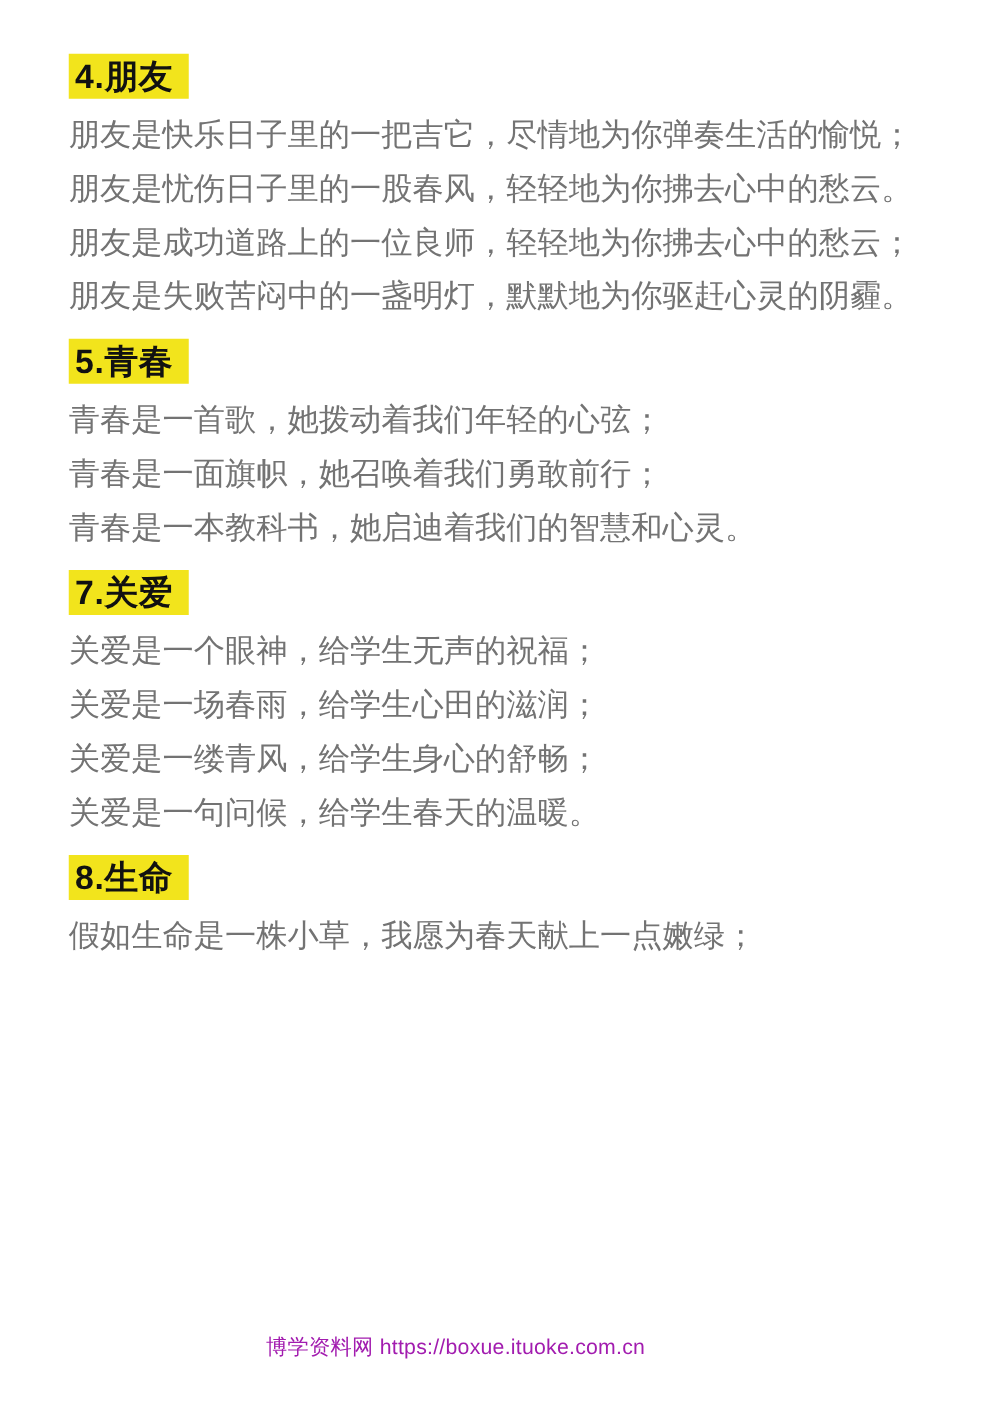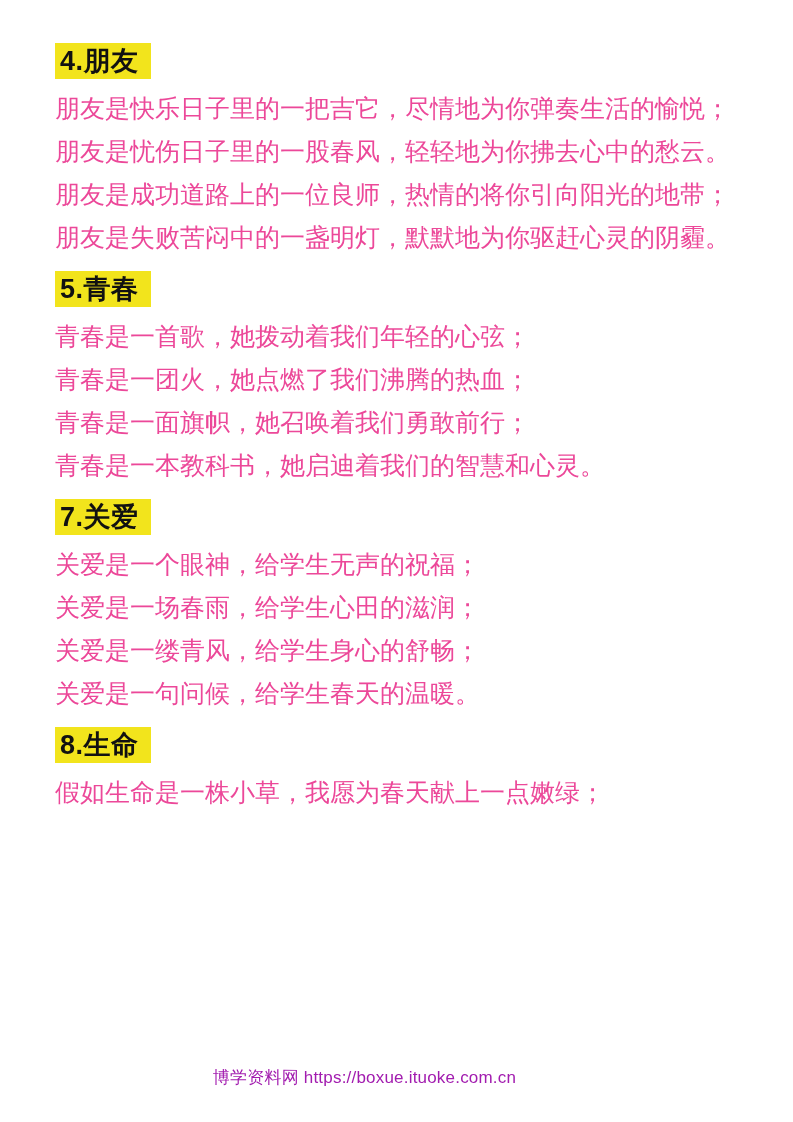--- a/index.html
+++ b/index.html
@@ -38,7 +38,7 @@
     font-size: 25px;
     line-height: 43px;
     white-space: nowrap;
-    color: #ec4899;
+    color: #737373;
     letter-spacing: 0px;
   }
   .watermark {

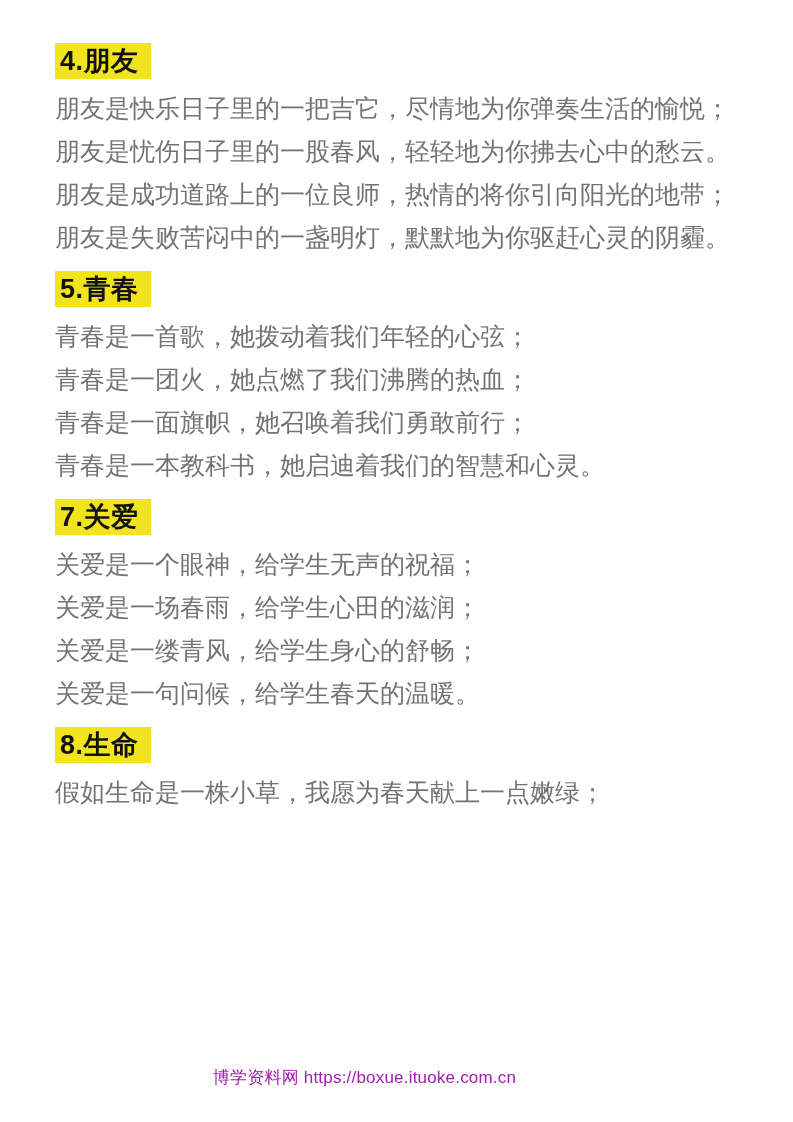--- a/index.html
+++ b/index.html
@@ -63,7 +63,7 @@
     </div>
     <div class="line">朋友是快乐日子里的一把吉它，尽情地为你弹奏生活的愉悦；</div>
     <div class="line">朋友是忧伤日子里的一股春风，轻轻地为你拂去心中的愁云。</div>
-    <div class="line">朋友是成功道路上的一位良师，热情的将你引向阳光的地带；</div>
+    <div class="line">朋友是成功道路上的一位良师，轻轻地为你拂去心中的愁云；</div>
     <div class="line">朋友是失败苦闷中的一盏明灯，默默地为你驱赶心灵的阴霾。</div>
   </div>
 

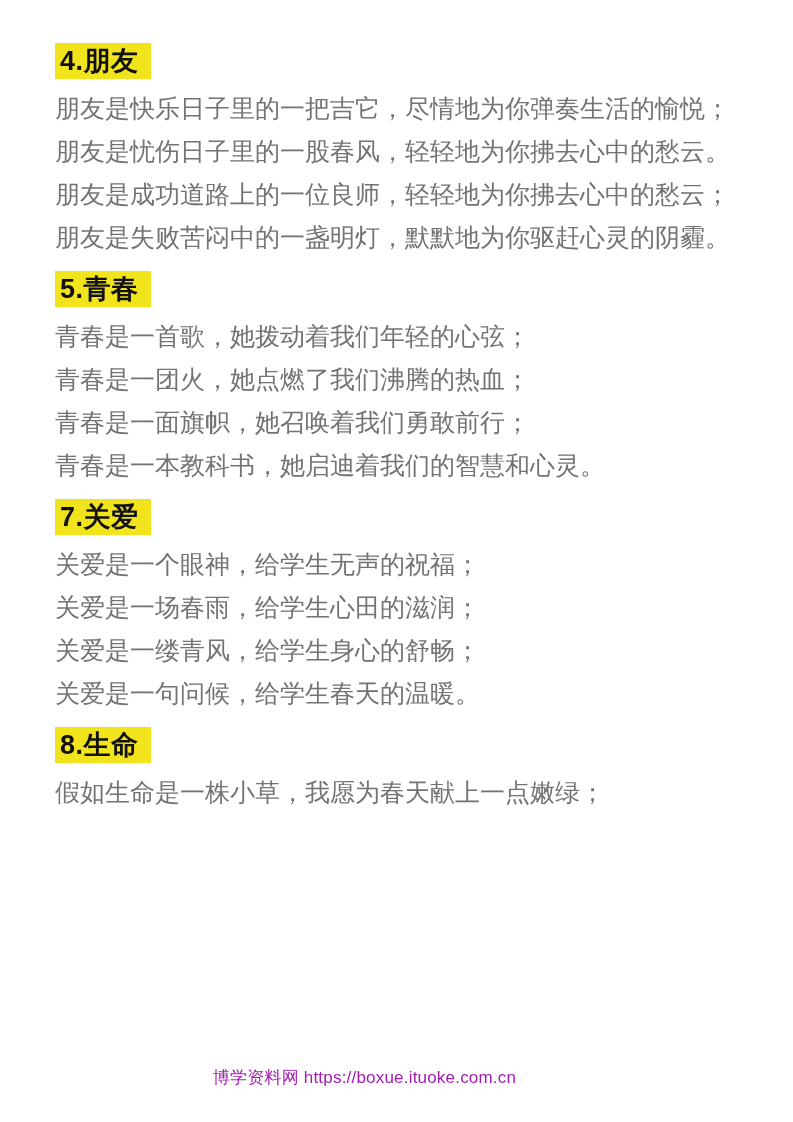--- a/index.html
+++ b/index.html
@@ -72,7 +72,6 @@
       <span class="heading">5.青春</span>
     </div>
     <div class="line">青春是一首歌，她拨动着我们年轻的心弦；</div>
-    <div class="line">青春是一团火，她点燃了我们沸腾的热血；</div>
     <div class="line">青春是一面旗帜，她召唤着我们勇敢前行；</div>
     <div class="line">青春是一本教科书，她启迪着我们的智慧和心灵。</div>
   </div>

